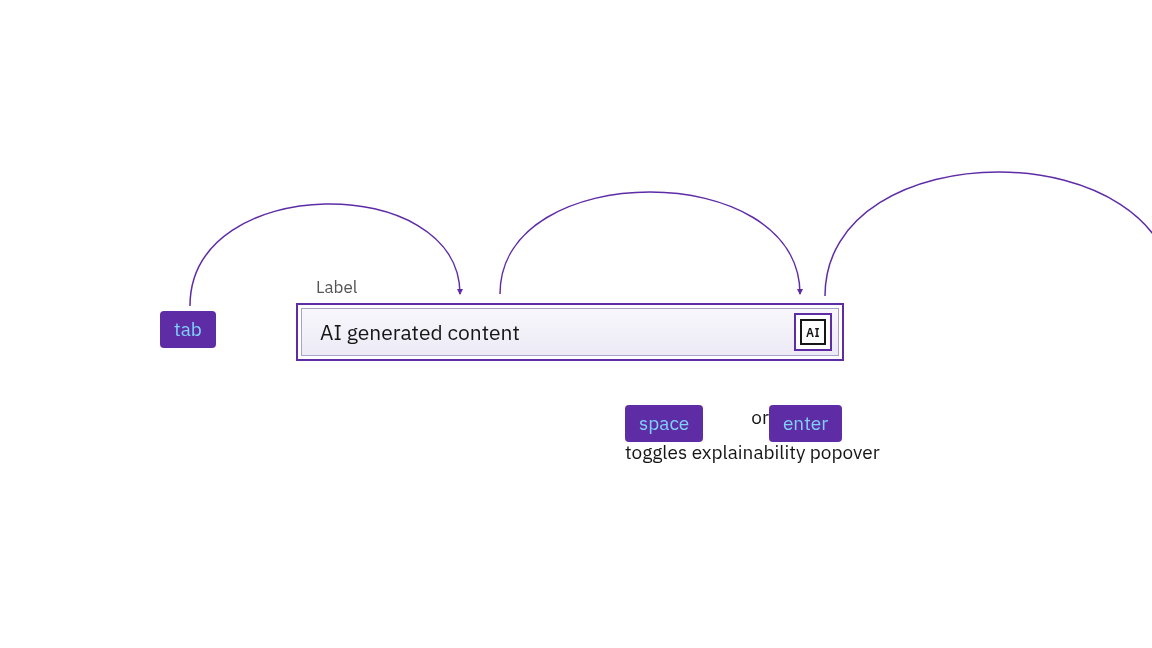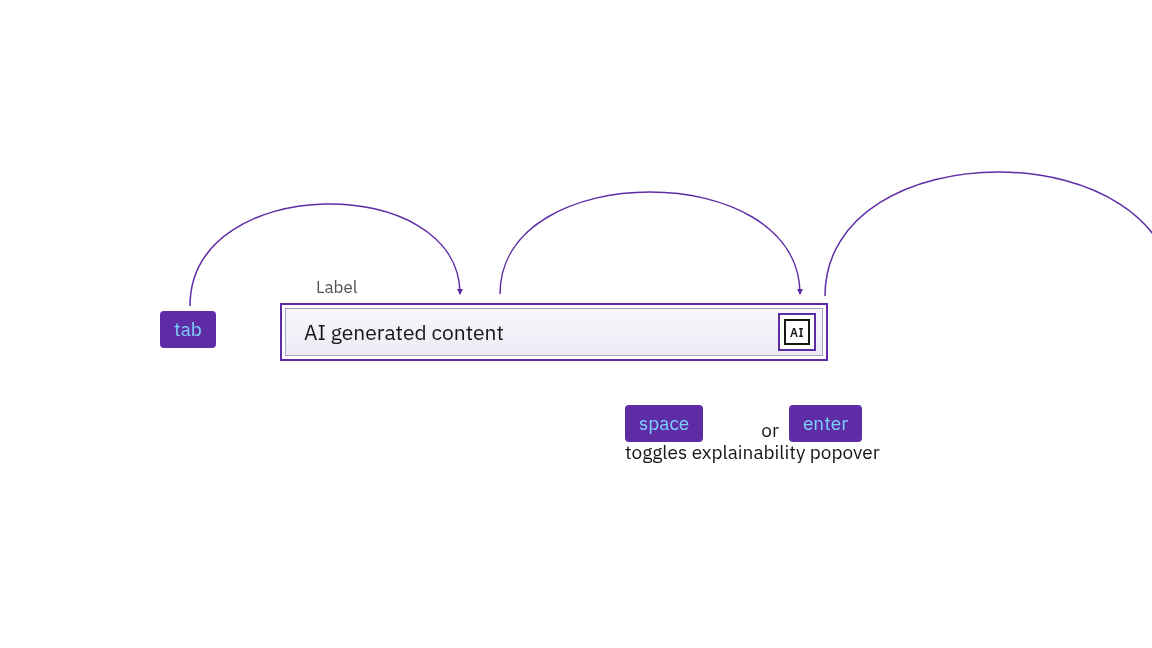--- a/index.html
+++ b/index.html
@@ -35,7 +35,7 @@
     }
     .input-outer {
       position: absolute;
-      left: 280px;
+      left: 296px;
       top: 303px;
       width: 548px;
       height: 58px;

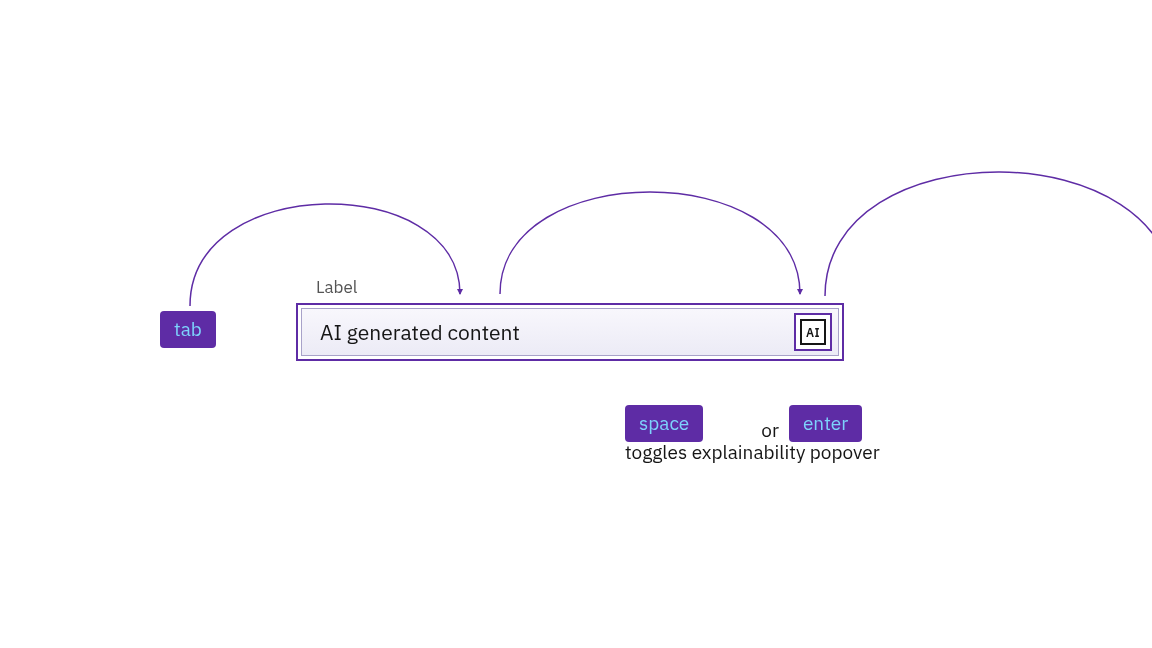--- a/index.html
+++ b/index.html
@@ -85,8 +85,7 @@
       left: 625px;
       top: 405px;
       display: flex;
-      align-items: flex-end;
-      gap: 10px;
+      align-items: flex-start;
     }
     .or-text {
       font-size: 19px;

